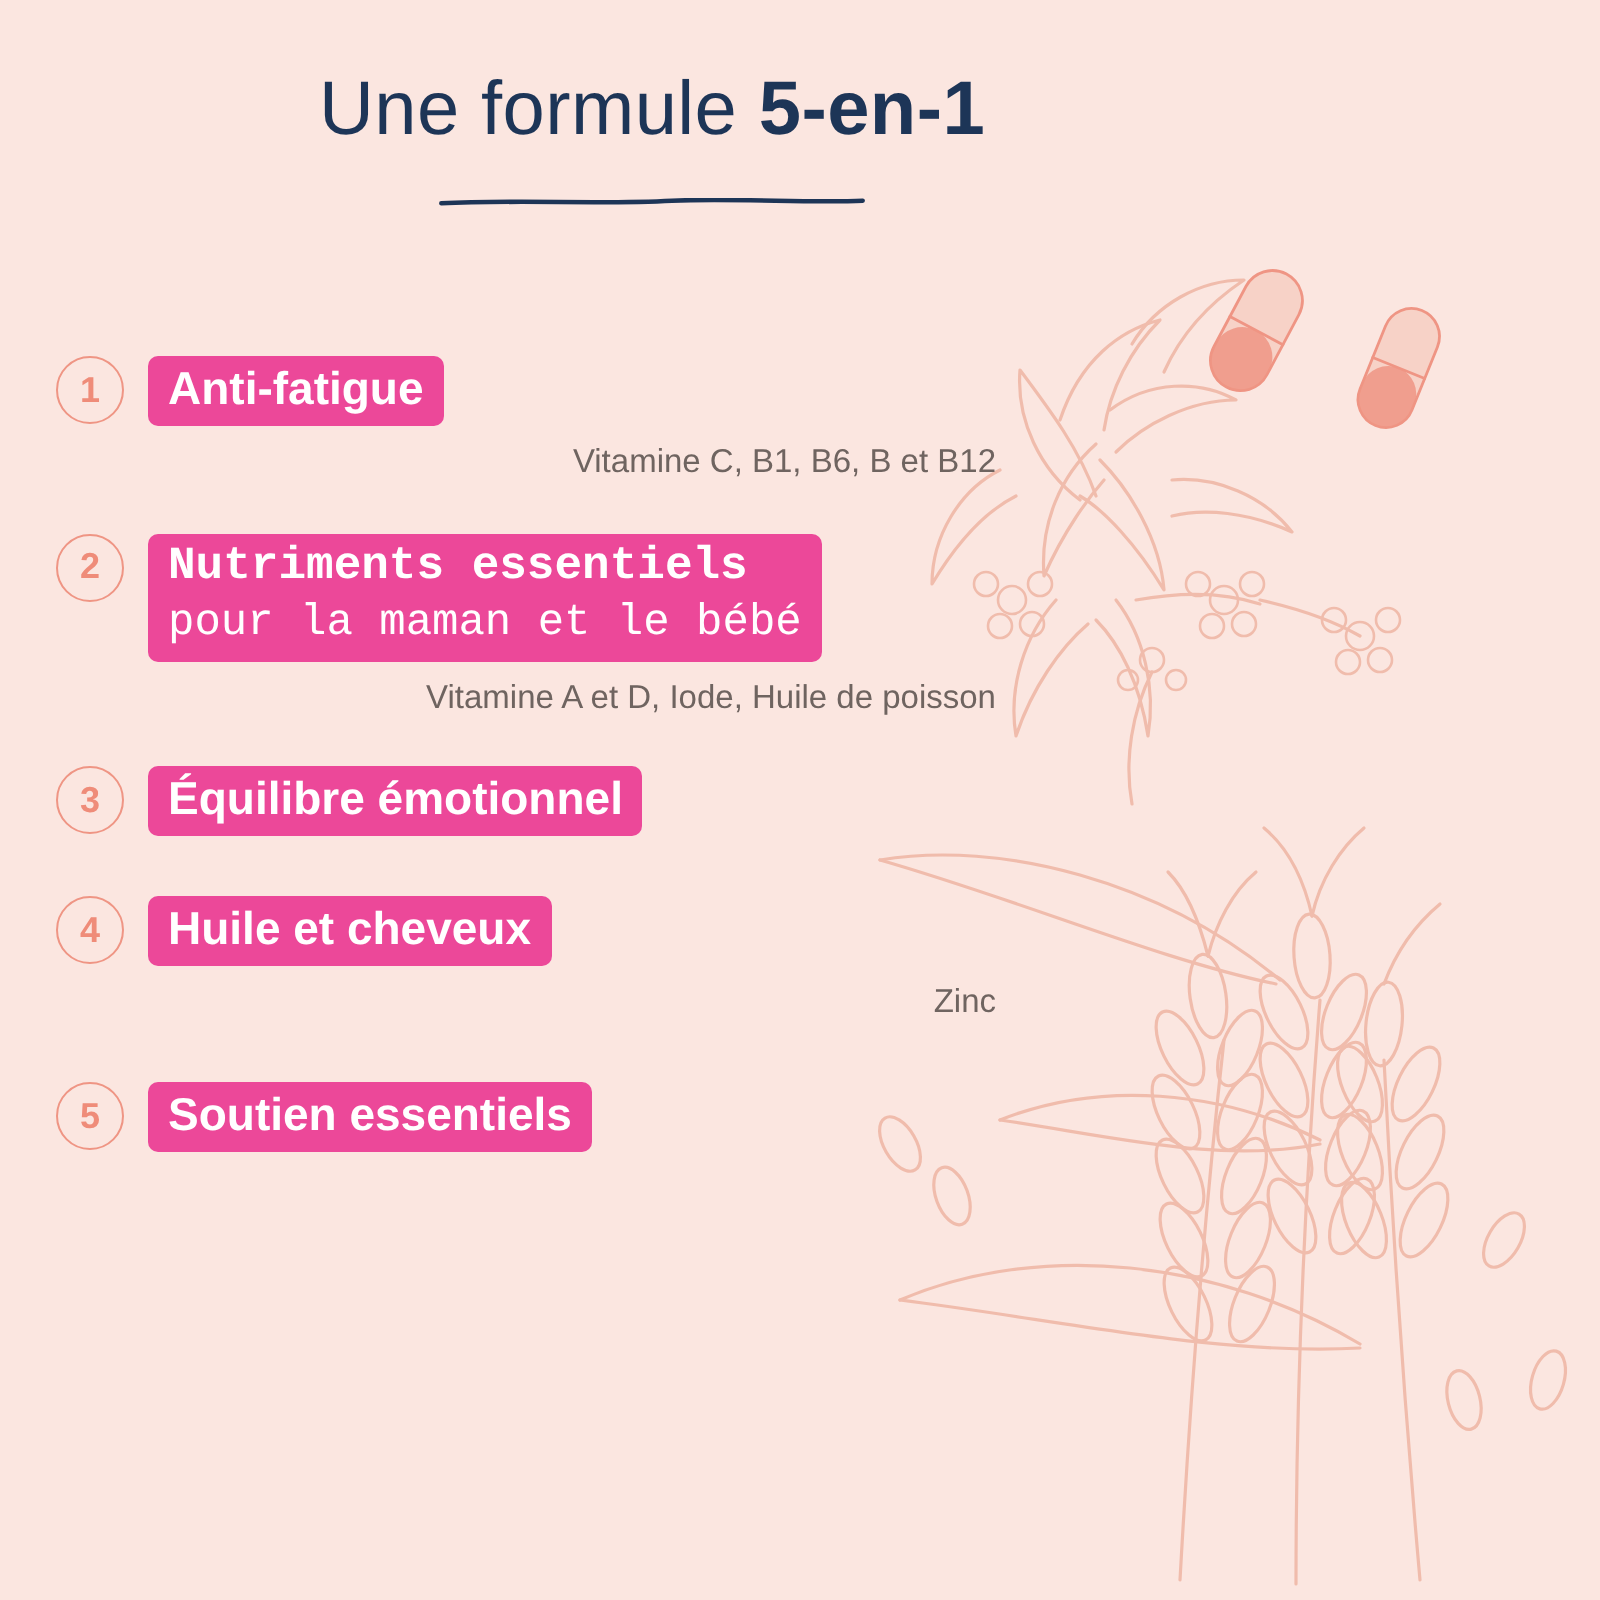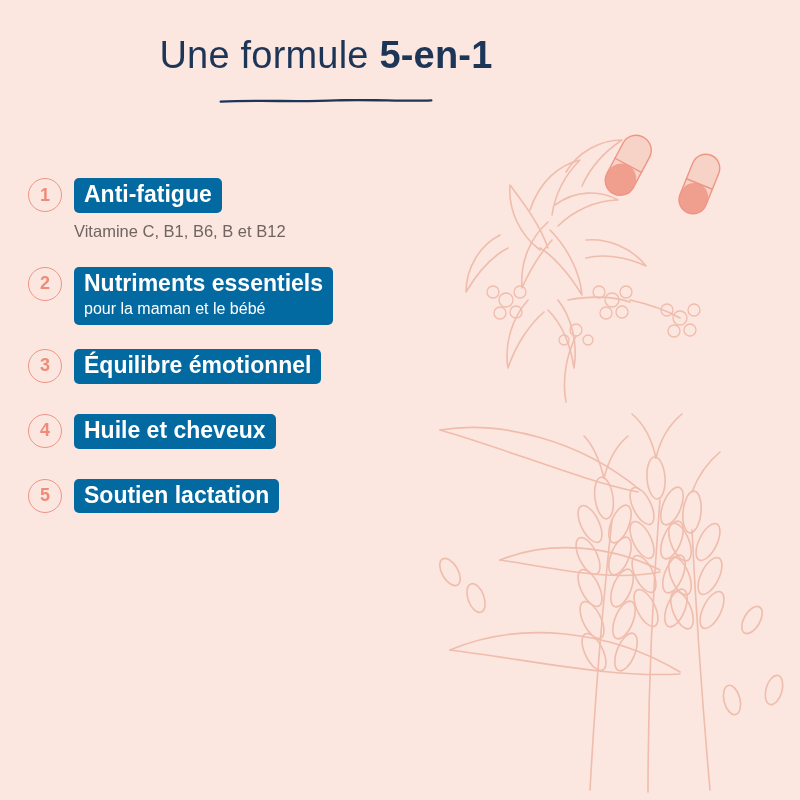--- a/index.html
+++ b/index.html
@@ -86,7 +86,7 @@
   }
   .hl {
     display: inline-block;
-    background: #0369a1;
+    background: #ec4899;
     color: #ffffff;
     font-size: 23px;
     font-weight: 700;

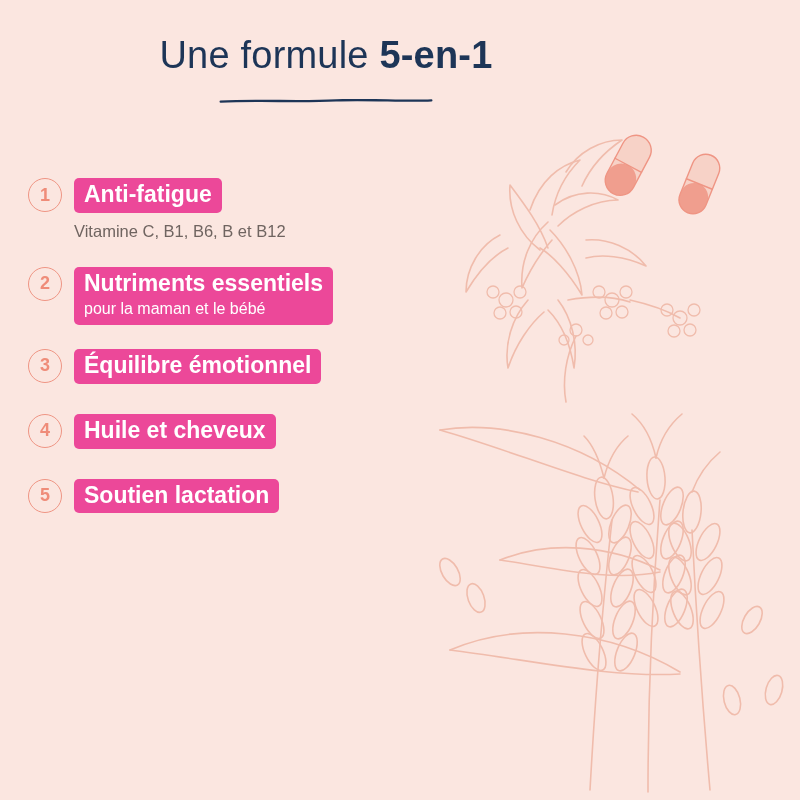--- a/index.html
+++ b/index.html
@@ -108,6 +108,7 @@
     color: #6f6460;
     font-size: 16.5px;
     font-weight: 400;
+    text-align: right;
   }
 
   

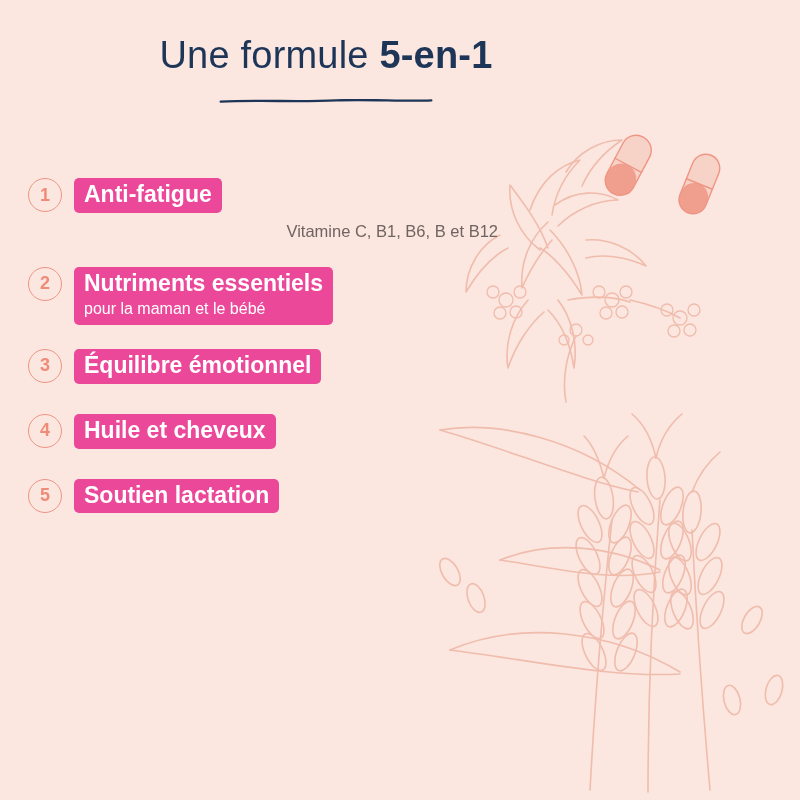--- a/index.html
+++ b/index.html
@@ -96,6 +96,7 @@
   }
   .hl.two-line {
     padding-bottom: 8px;
+    font-family: Liberation Mono, monospace;
   }
   .hl .sub-line {
     display: block;

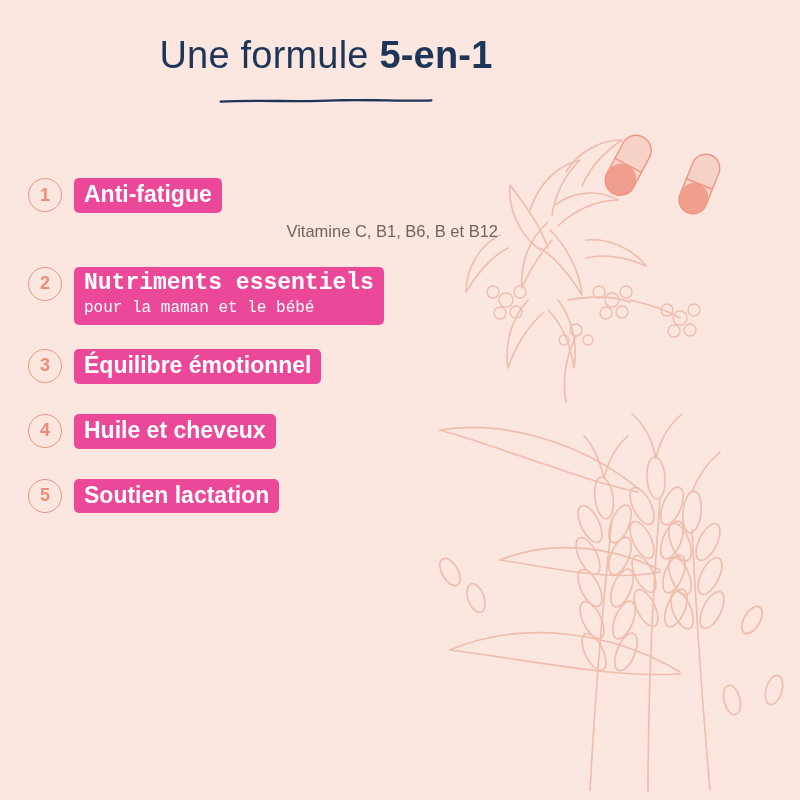--- a/index.html
+++ b/index.html
@@ -101,8 +101,9 @@
   .hl .sub-line {
     display: block;
     font-weight: 400;
-    font-size: 16px;
+    font-size: 22px;
     margin-top: 4px;
+    text-align: center;
   }
   .desc {
     margin: 9px 0 0 46px;

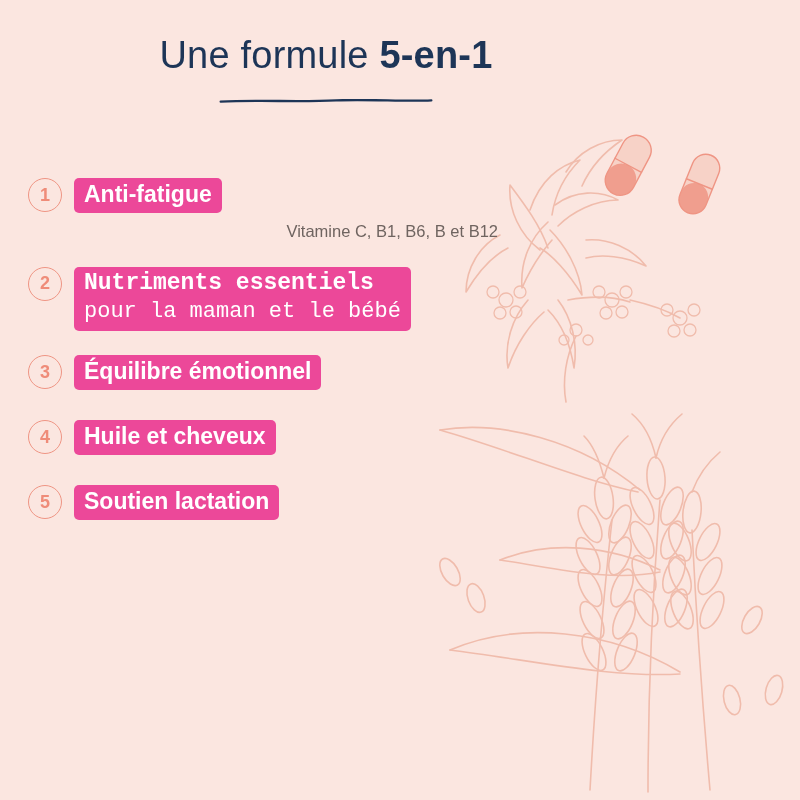--- a/index.html
+++ b/index.html
@@ -265,6 +265,7 @@
         <span class="hl two-line"><span>Nutriments essentiels</span><span class="sub-line">pour la maman et le bébé</span></span>
       </div>
     </div>
+    <div class="desc">Vitamine A et D, Iode, Huile de poisson</div>
   </div>
 
   <div class="item" id="item-3">

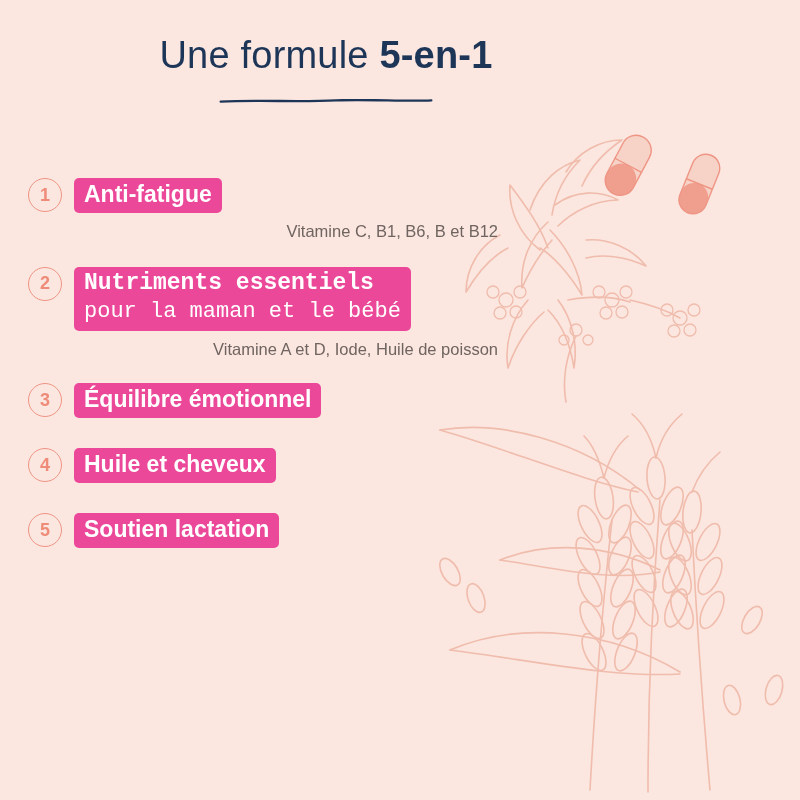--- a/index.html
+++ b/index.html
@@ -284,6 +284,7 @@
         <span class="hl">Huile et cheveux</span>
       </div>
     </div>
+    <div class="desc">Zinc</div>
   </div>
 
   <div class="item" id="item-5">

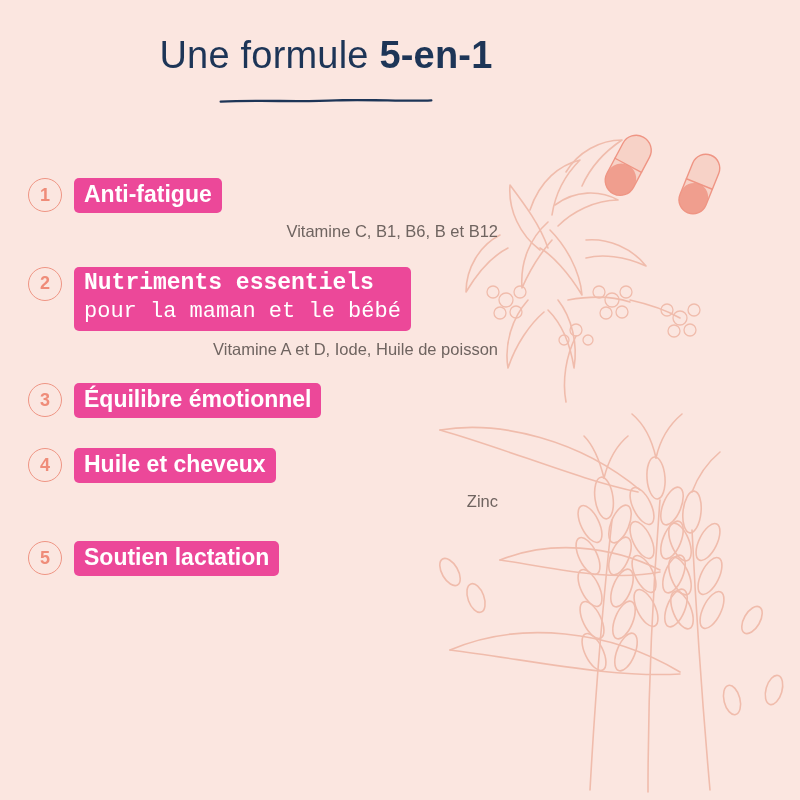--- a/index.html
+++ b/index.html
@@ -291,7 +291,7 @@
     <div class="item-head">
       <div class="num">5</div>
       <div class="labels">
-        <span class="hl">Soutien lactation</span>
+        <span class="hl">Soutien essentiels</span>
       </div>
     </div>
   </div>

